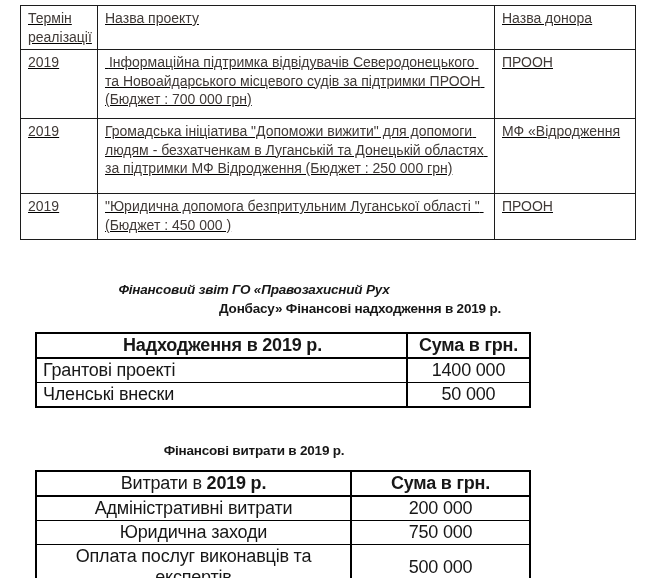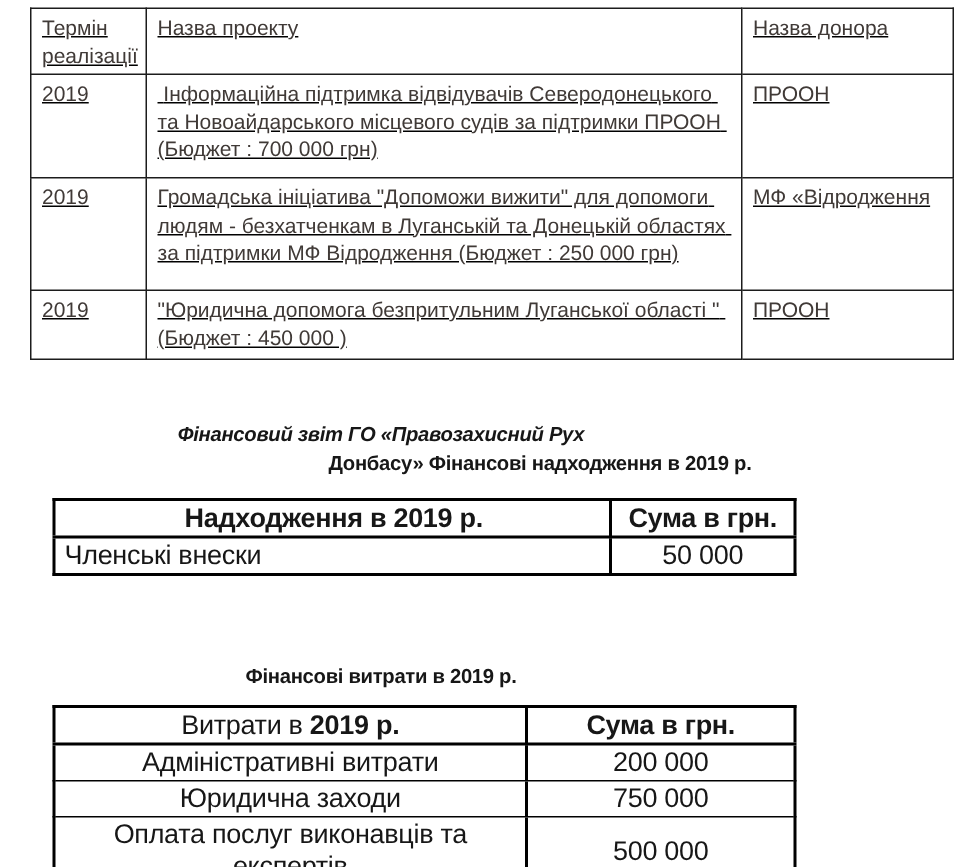--- a/index.html
+++ b/index.html
@@ -118,6 +118,10 @@
     <td>Сума в грн.</td>
   </tr>
   <tr>
+    <td class="lbl">Грантові проекті</td>
+    <td>1400 000</td>
+  </tr>
+  <tr>
     <td class="lbl">Членські внески</td>
     <td>50 000</td>
   </tr>

